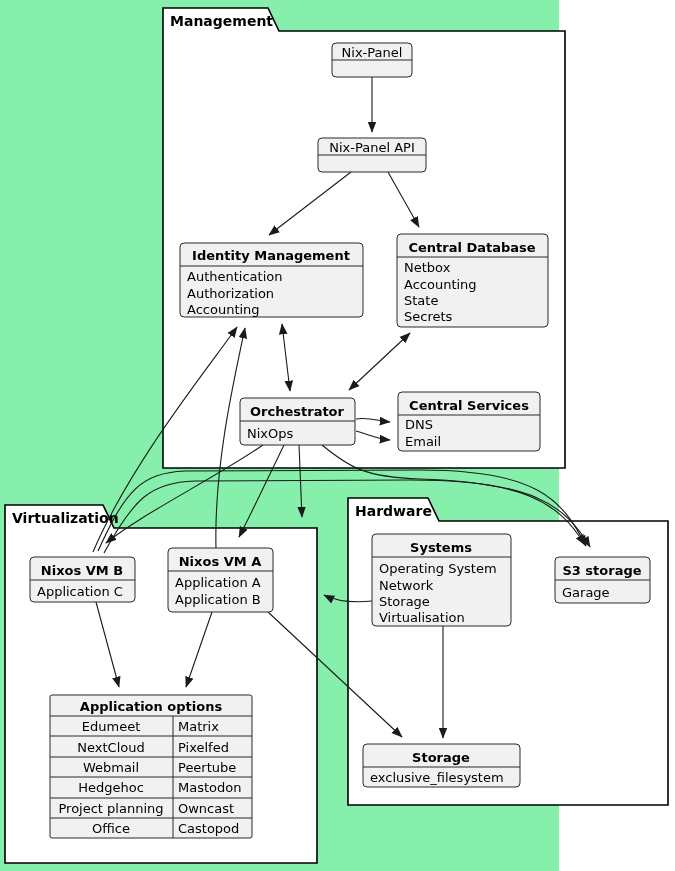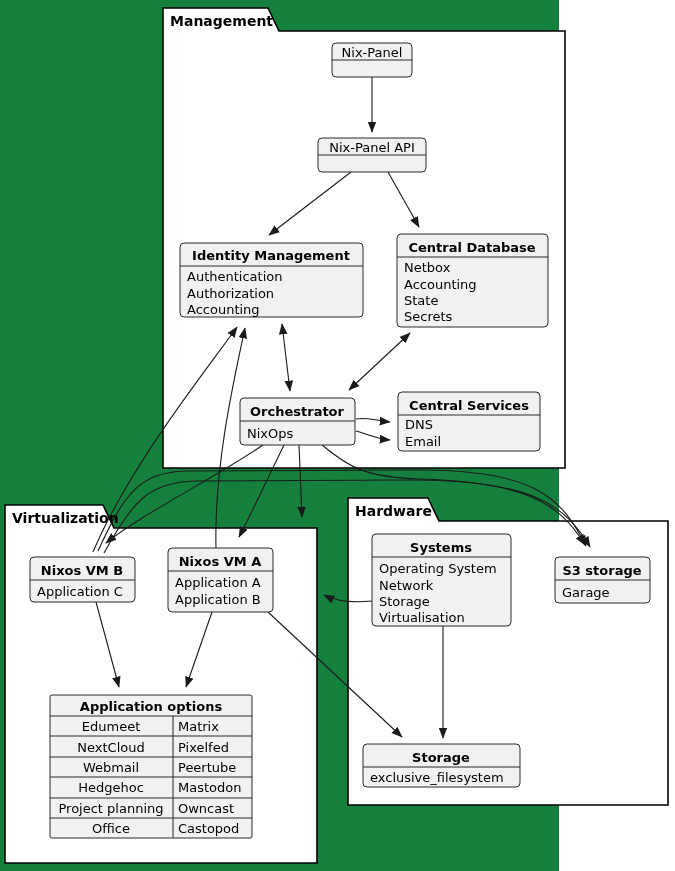--- a/index.html
+++ b/index.html
@@ -3,7 +3,7 @@
 <meta charset="utf-8">
 <style>
   html,body{margin:0;padding:0;background:#ffffff;}
-  .stage{width:559px;height:871px;position:relative;background:#15803d;}
+  .stage{width:559px;height:871px;position:relative;background:#86efac;}
   svg{display:block;}
   .pkg{fill:#ffffff;stroke:#000000;stroke-width:1.6;}
   .node{fill:#f1f1f1;stroke:#2a2a2a;stroke-width:1;}

